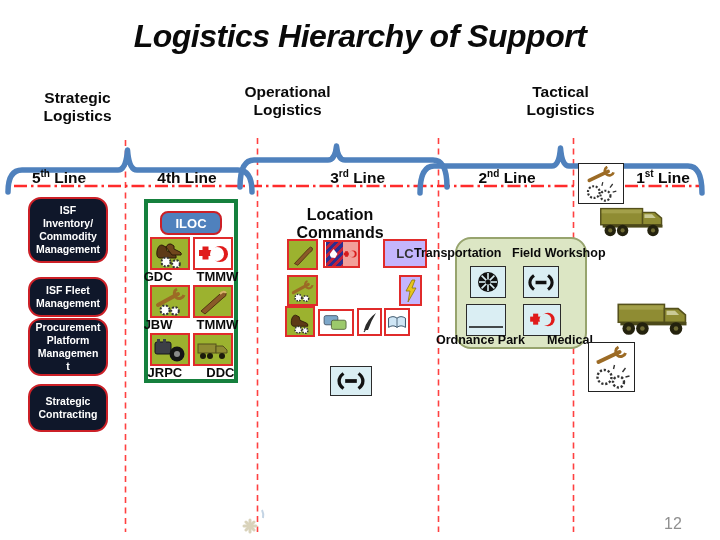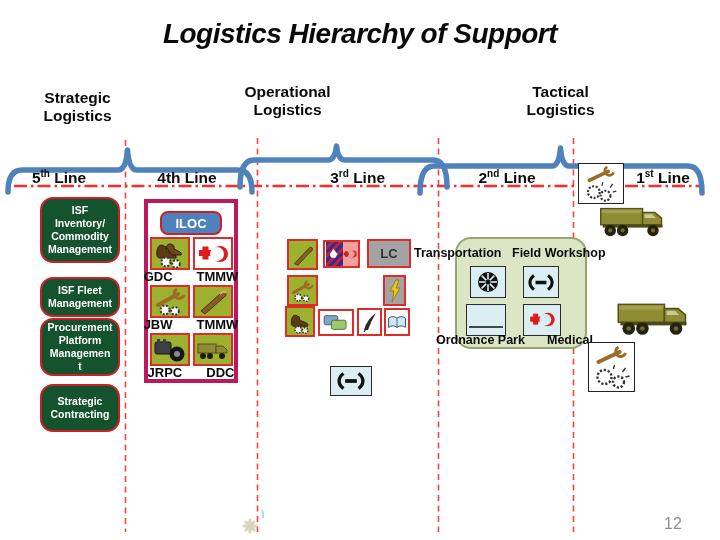--- a/index.html
+++ b/index.html
@@ -8,7 +8,7 @@
   .abs{position:absolute;}
   .preline{white-space:pre-line;}
   
-  .title{left:0;right:0;top:18px;text-align:center;font-size:28px;font-weight:bold;
+  .title{left:0;right:0;top:18px;text-align:center;font-size:32px;font-weight:bold;
          font-style:italic;letter-spacing:-.5px;color:#0a0a0a;}
   
   .cat{font-size:15.5px;font-weight:bold;line-height:18px;text-align:center;color:#0a0a0a;}

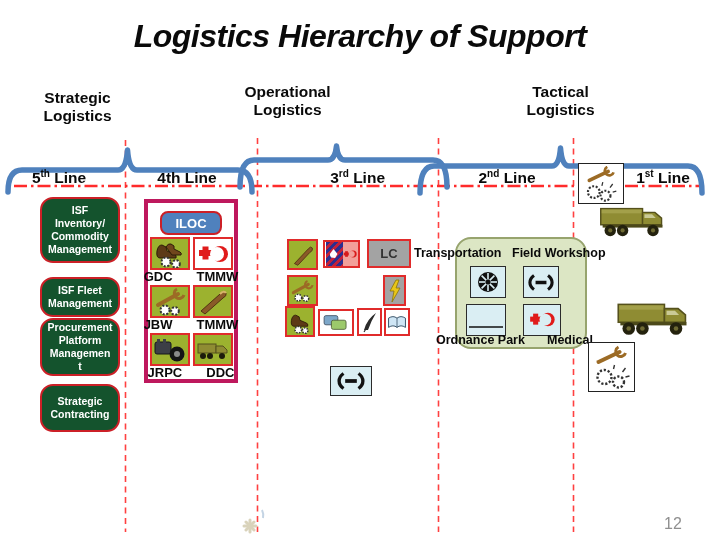--- a/index.html
+++ b/index.html
@@ -16,7 +16,7 @@
   .linelbl{top:168px;width:80px;text-align:center;font-size:15.5px;font-weight:bold;color:#0a0a0a;}
   .linelbl .sup{font-size:10px;vertical-align:super;}
   
-  .bluebox{left:40px;width:80px;background:#14532d;border:2.5px solid #cc2027;border-radius:13px;
+  .bluebox{left:28px;width:80px;background:#0f172a;border:2.5px solid #cc2027;border-radius:13px;
            color:#fff;font-size:10.5px;font-weight:bold;line-height:13px;text-align:center;
            display:flex;align-items:center;justify-content:center;box-sizing:border-box;}
   

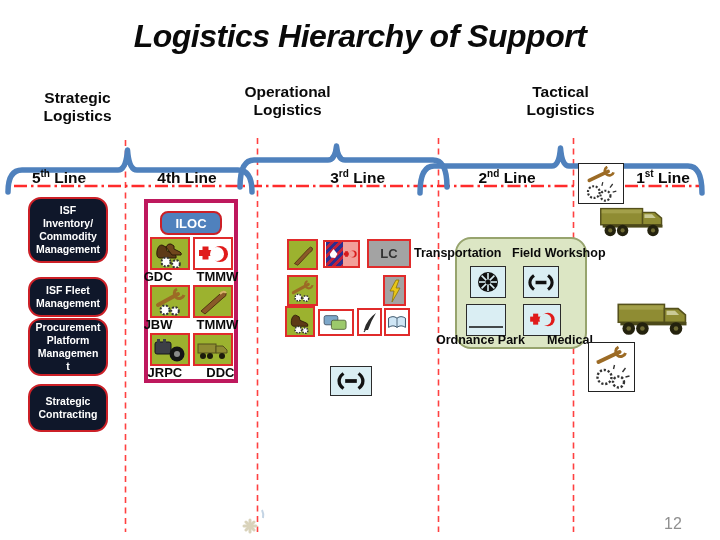--- a/index.html
+++ b/index.html
@@ -20,7 +20,7 @@
            color:#fff;font-size:10.5px;font-weight:bold;line-height:13px;text-align:center;
            display:flex;align-items:center;justify-content:center;box-sizing:border-box;}
   
-  .fourth{left:144px;top:199px;width:94px;height:184px;border:4px solid #be185d;background:#fff;
+  .fourth{left:144px;top:199px;width:94px;height:184px;border:4px solid #15803d;background:#fff;
           box-sizing:border-box;display:flex;flex-direction:column;align-items:center;}
   .iloc{margin-top:8px;width:58px;height:25px;background:#4f81bd;border:2px solid #cc2027;
         border-radius:8px;color:#fff;font-size:13px;font-weight:bold;display:flex;

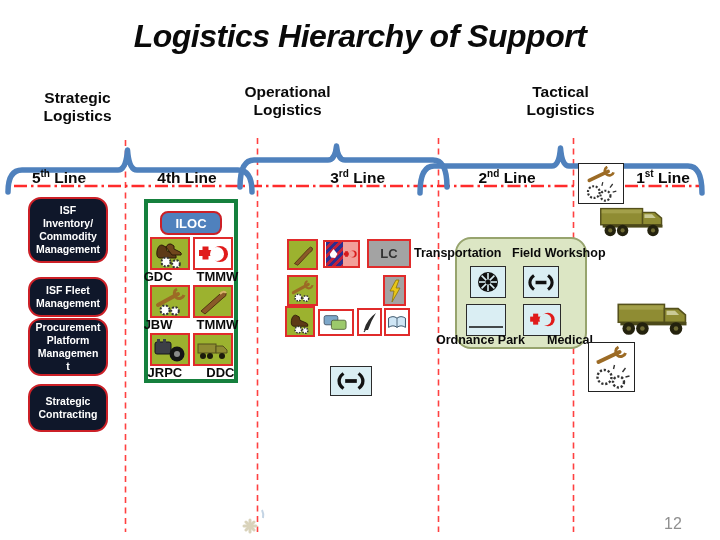--- a/index.html
+++ b/index.html
@@ -175,6 +175,7 @@
       </div>
   </div>
 
+  <div class="abs heading16" style="left:265px;top:206px;width:150px;text-align:center;">Location Commands</div>
 
   <div class="abs cluster">
     <div class="cbox green" style="left:2px;top:2px;width:31px;height:31px;">

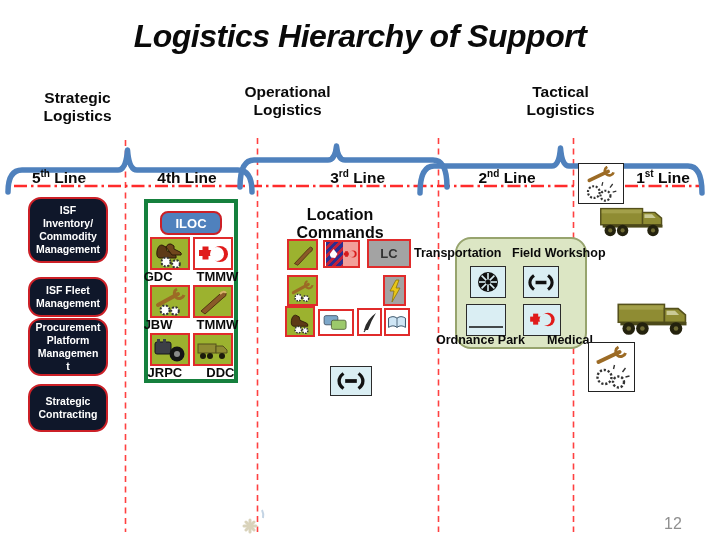--- a/index.html
+++ b/index.html
@@ -35,7 +35,7 @@
   .cbox{position:absolute;border:2.5px solid #e02b2b;box-sizing:border-box;background:#fff;
         display:flex;align-items:center;justify-content:center;overflow:hidden;}
   .cbox.green{background:#9cb22f;}
-  .cbox.pink{background:#a3a3a3;}
+  .cbox.pink{background:#c4b5fd;margin-left:16px;}
   .stripes{width:17px;height:100%;background:repeating-linear-gradient(135deg,#2e2e8f 0 3px,#c2203a 3px 6px);
            position:relative;}
   .stripes::after{content:"";position:absolute;left:4px;top:7px;width:8px;height:9px;background:#fff;

